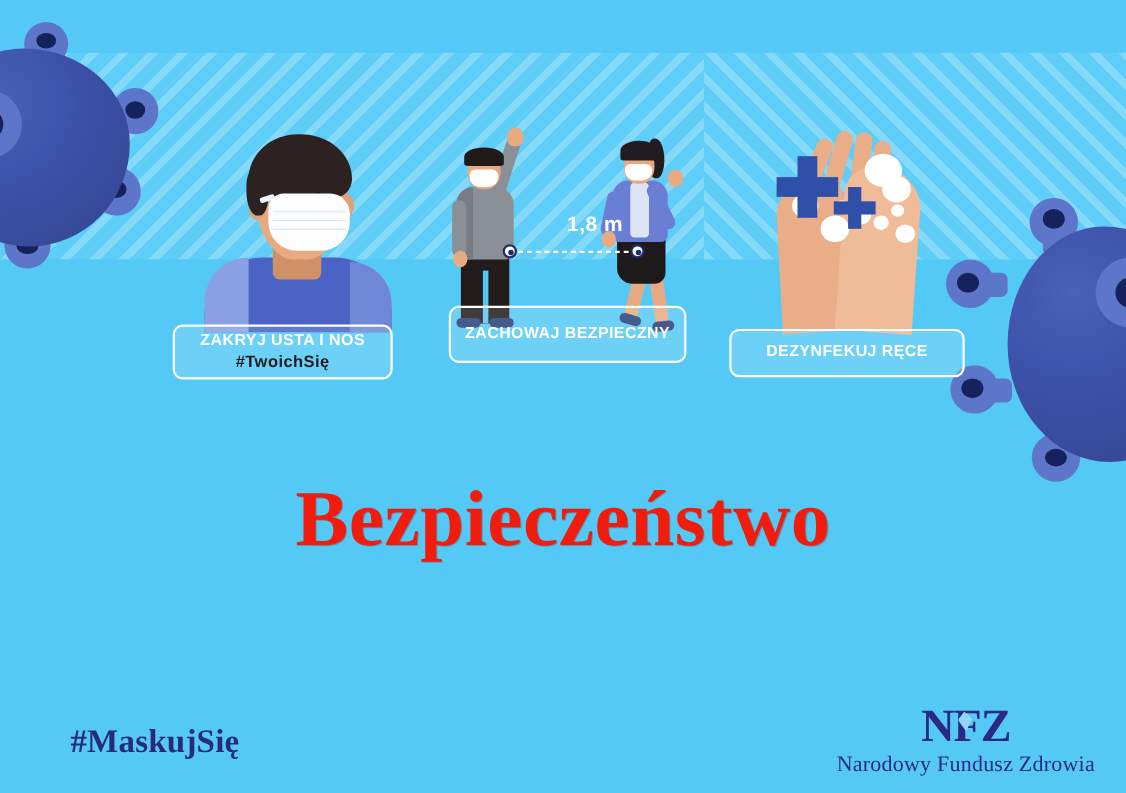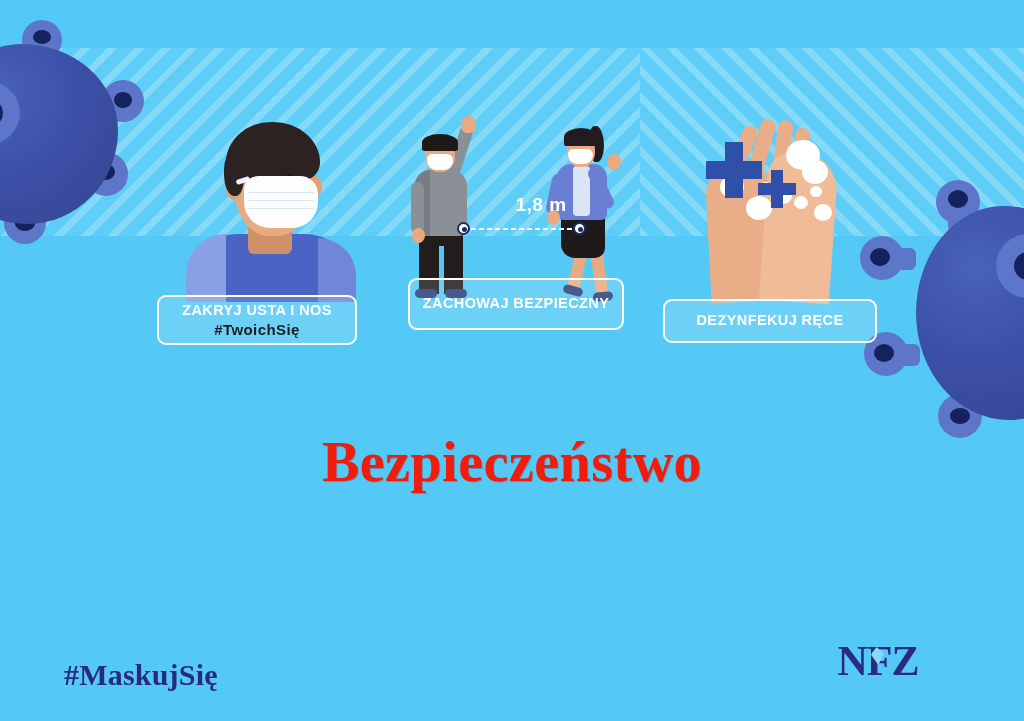--- a/index.html
+++ b/index.html
@@ -205,7 +205,7 @@
     color:#f21c0d;font-weight:bold;
     text-shadow:1px 1px 0 rgba(120,0,0,.25);
   }
-  #head1{top:430px;font-size:56px;letter-spacing:.5px;}
+  #head1{top:430px;font-size:72px;letter-spacing:.5px;}
   #head2{top:510px;font-size:60px;letter-spacing:.5px;}
 
   

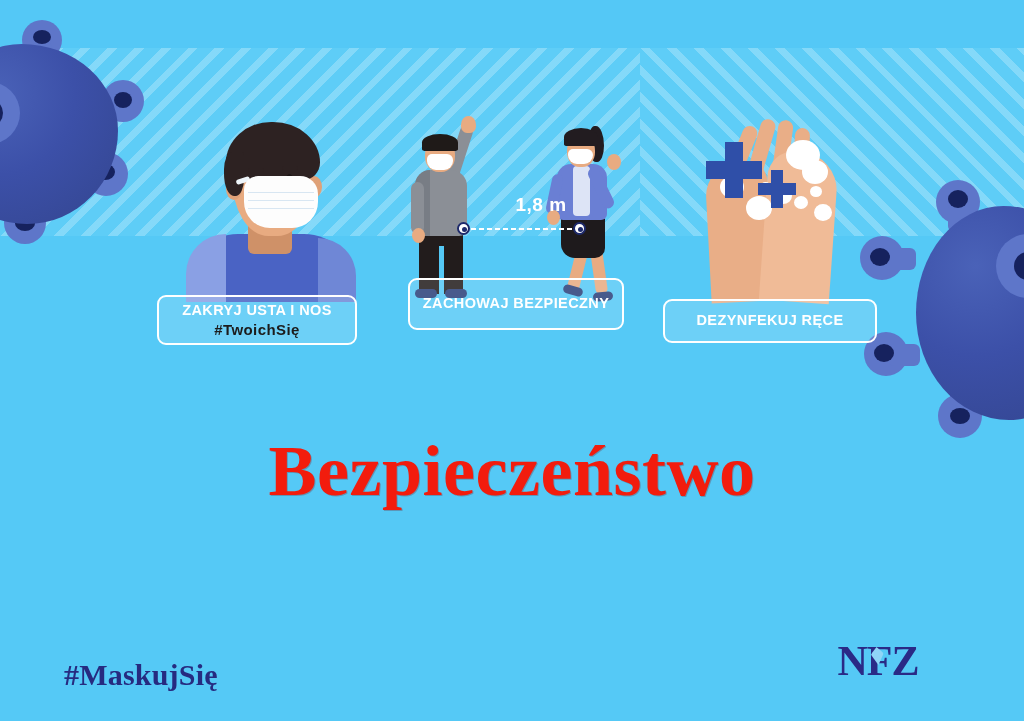--- a/index.html
+++ b/index.html
@@ -400,6 +400,7 @@
       <span>NFZ</span>
       <span class="nfz-leaf"></span>
     </div>
+    <div class="nfz-sub">Narodowy Fundusz Zdrowia</div>
   </div>
 
 </div>

